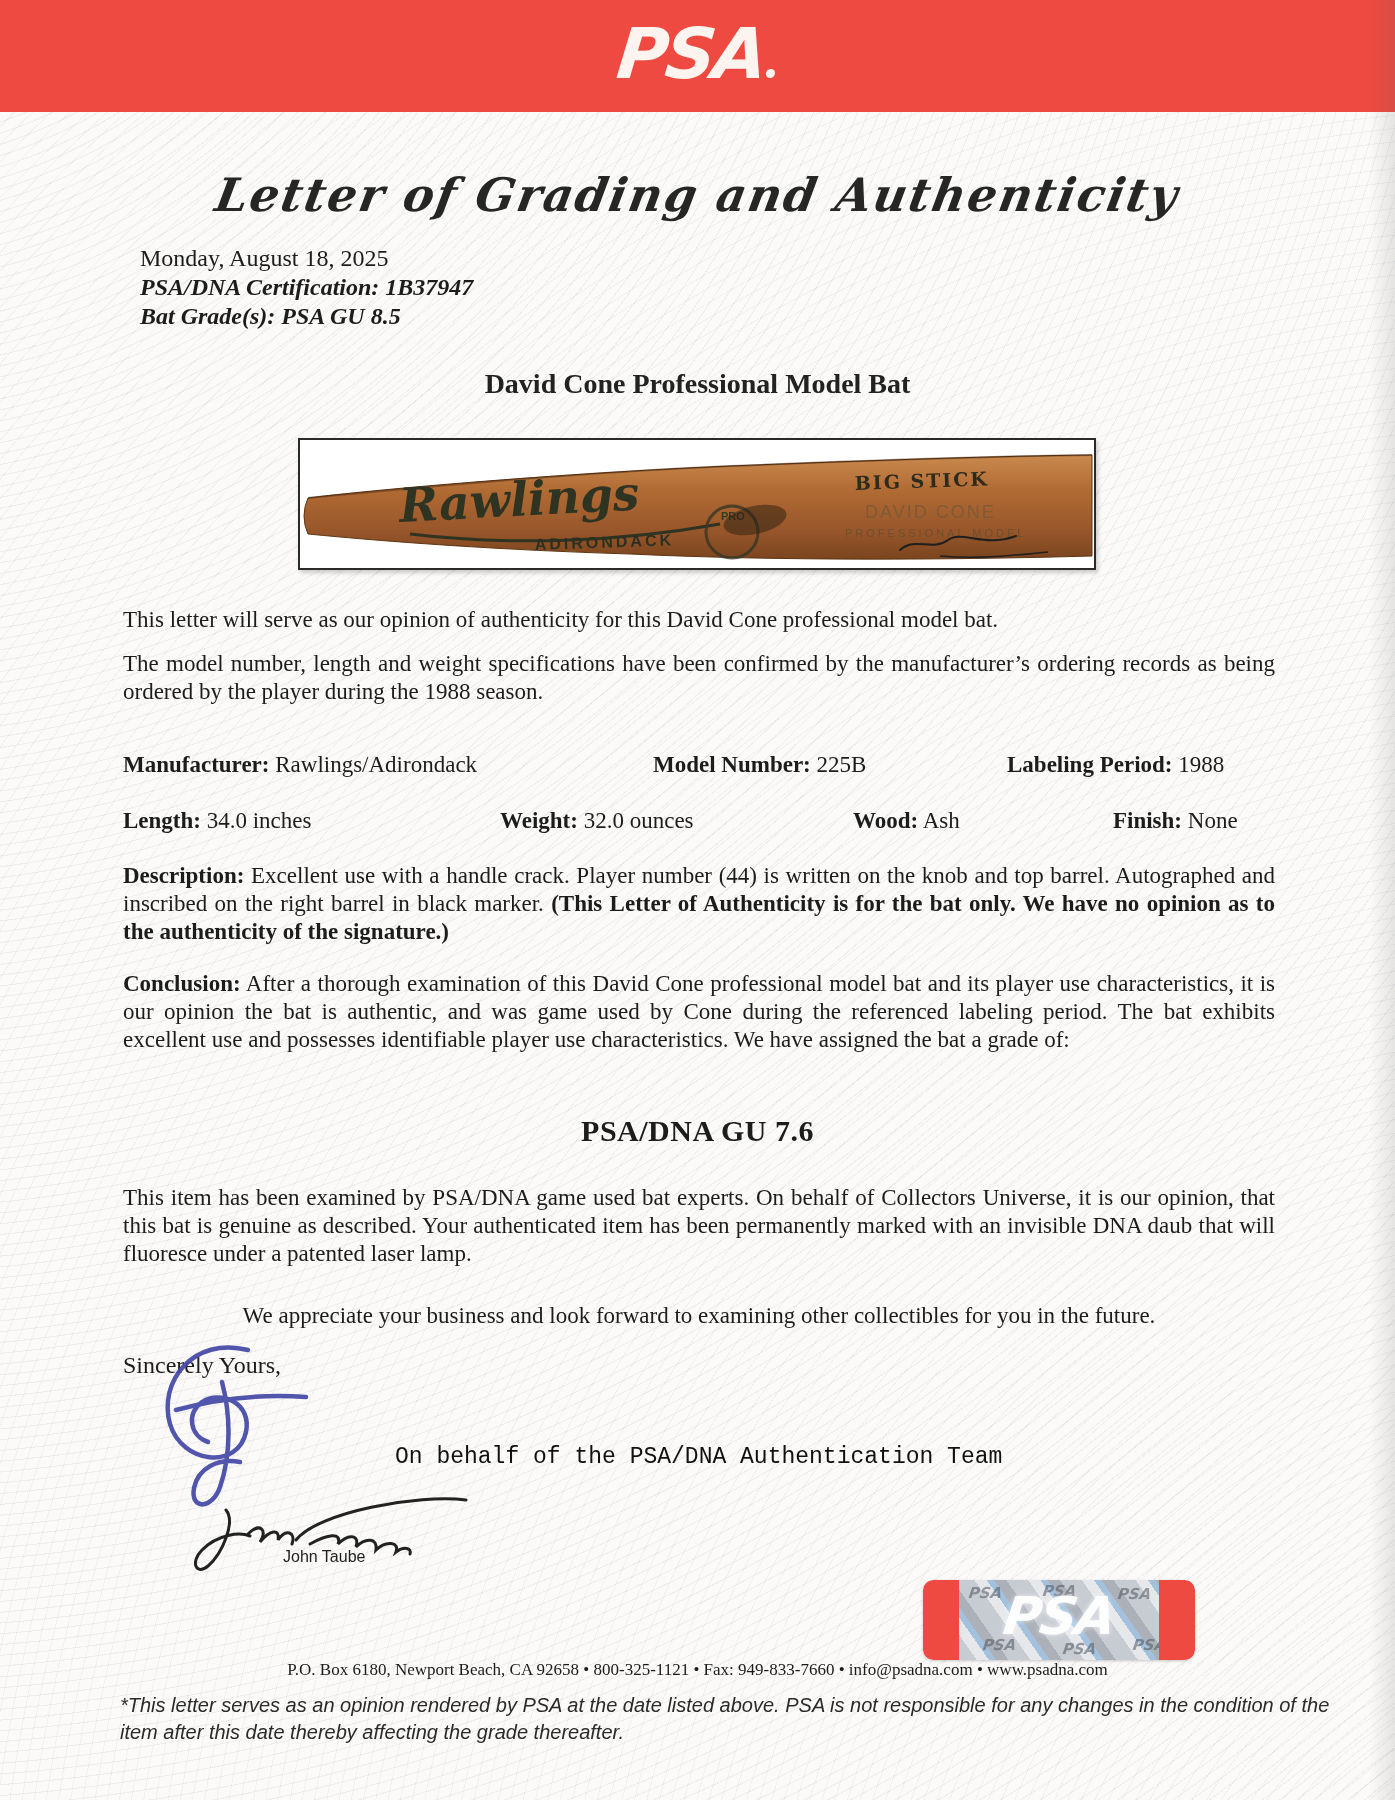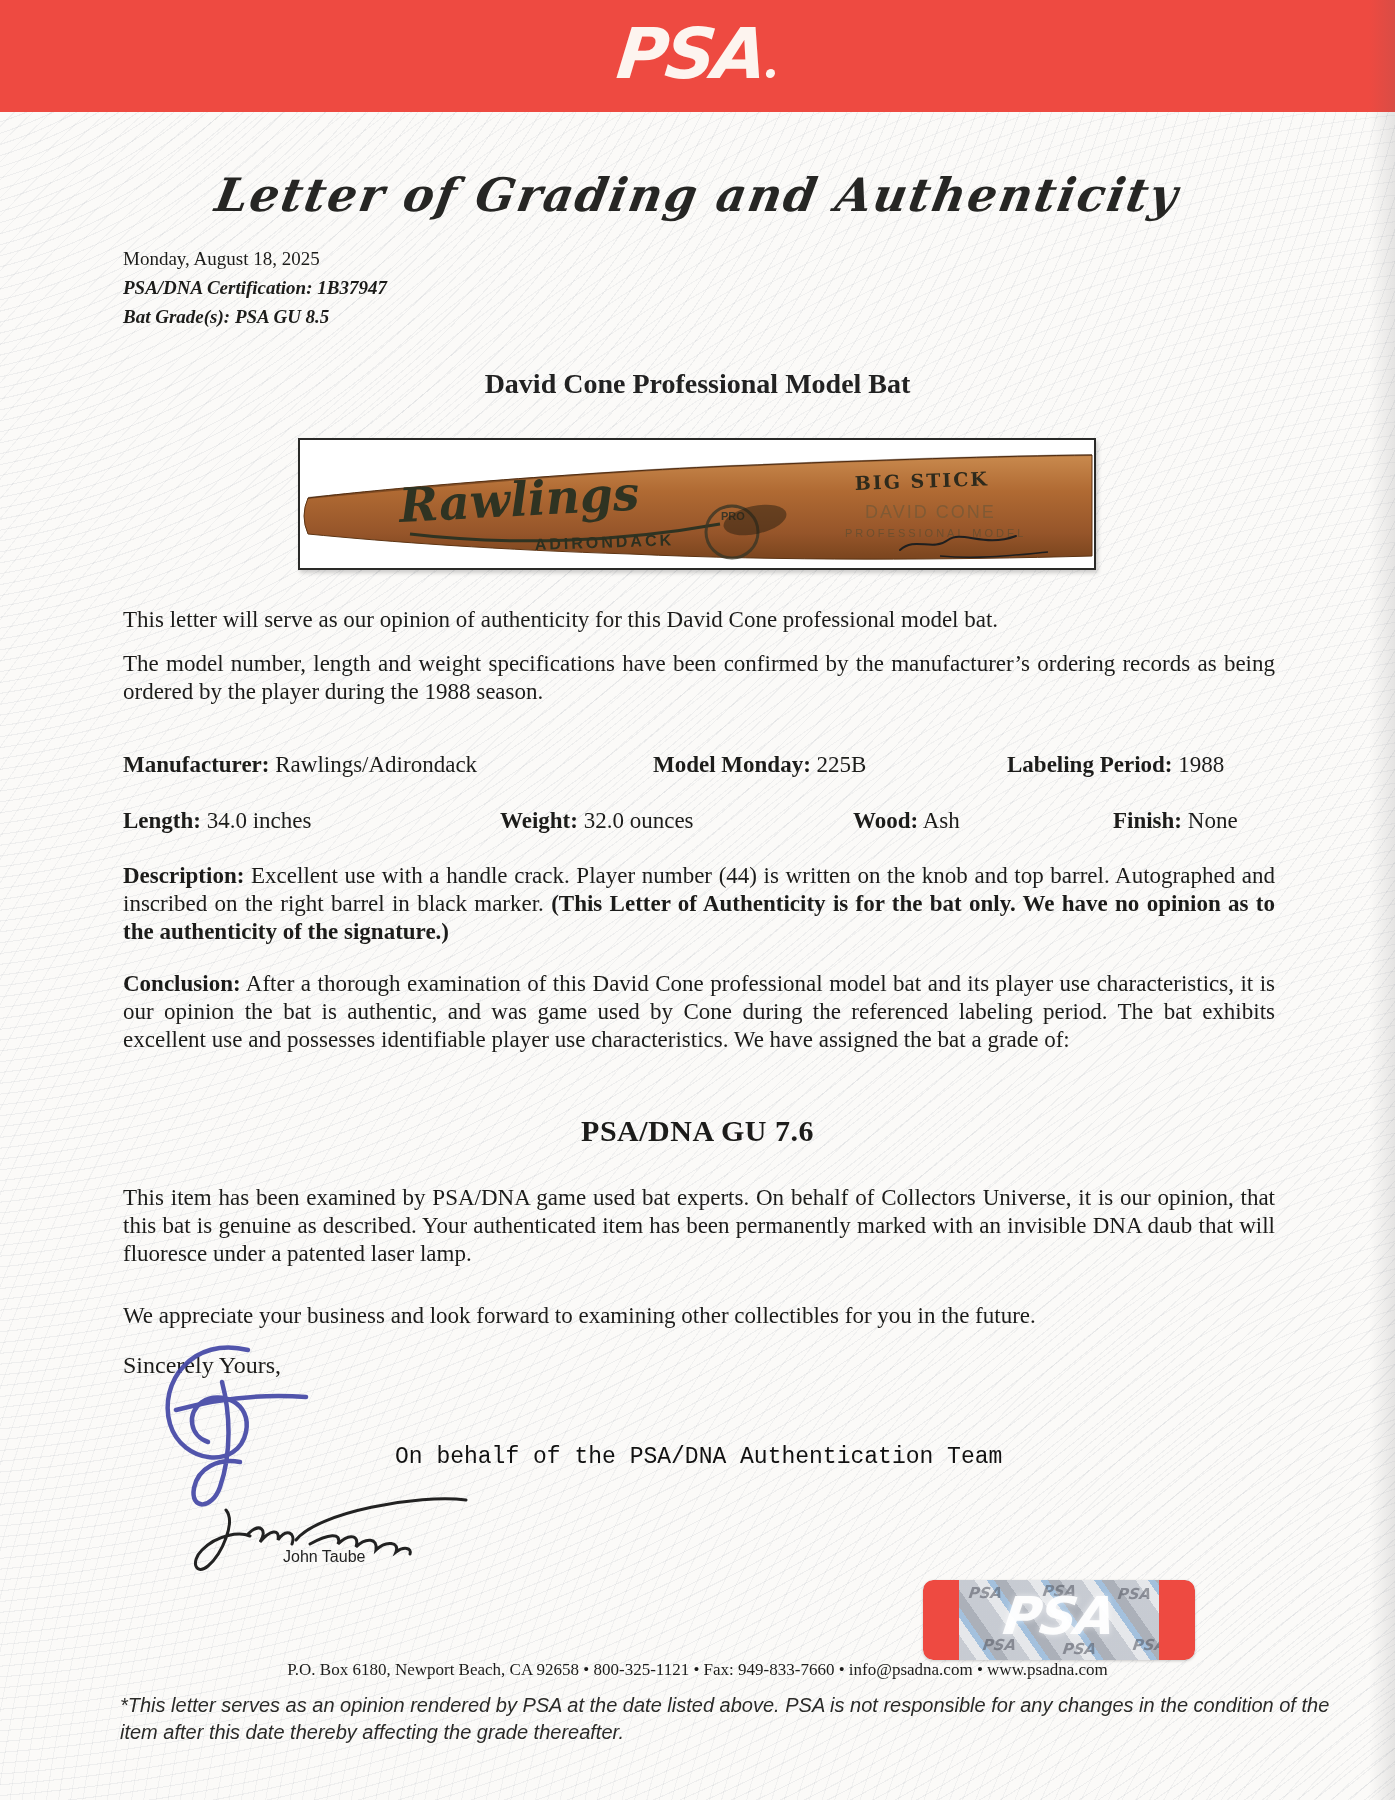--- a/index.html
+++ b/index.html
@@ -25,7 +25,7 @@
     font-family:"DejaVu Serif", serif;font-style:italic;font-weight:bold;font-size:46px;
     letter-spacing:2px;color:#262624;transform:skewX(-10deg);}
   
-  .meta{position:absolute;left:123px;top:244px;font-size:19px;line-height:29px;}
+  .meta{position:absolute;left:140px;top:244px;font-size:24px;line-height:29px;}
   .meta .bi{font-weight:bold;font-style:italic;}
   
   .item-heading{position:absolute;left:0;top:368px;width:100%;text-align:center;

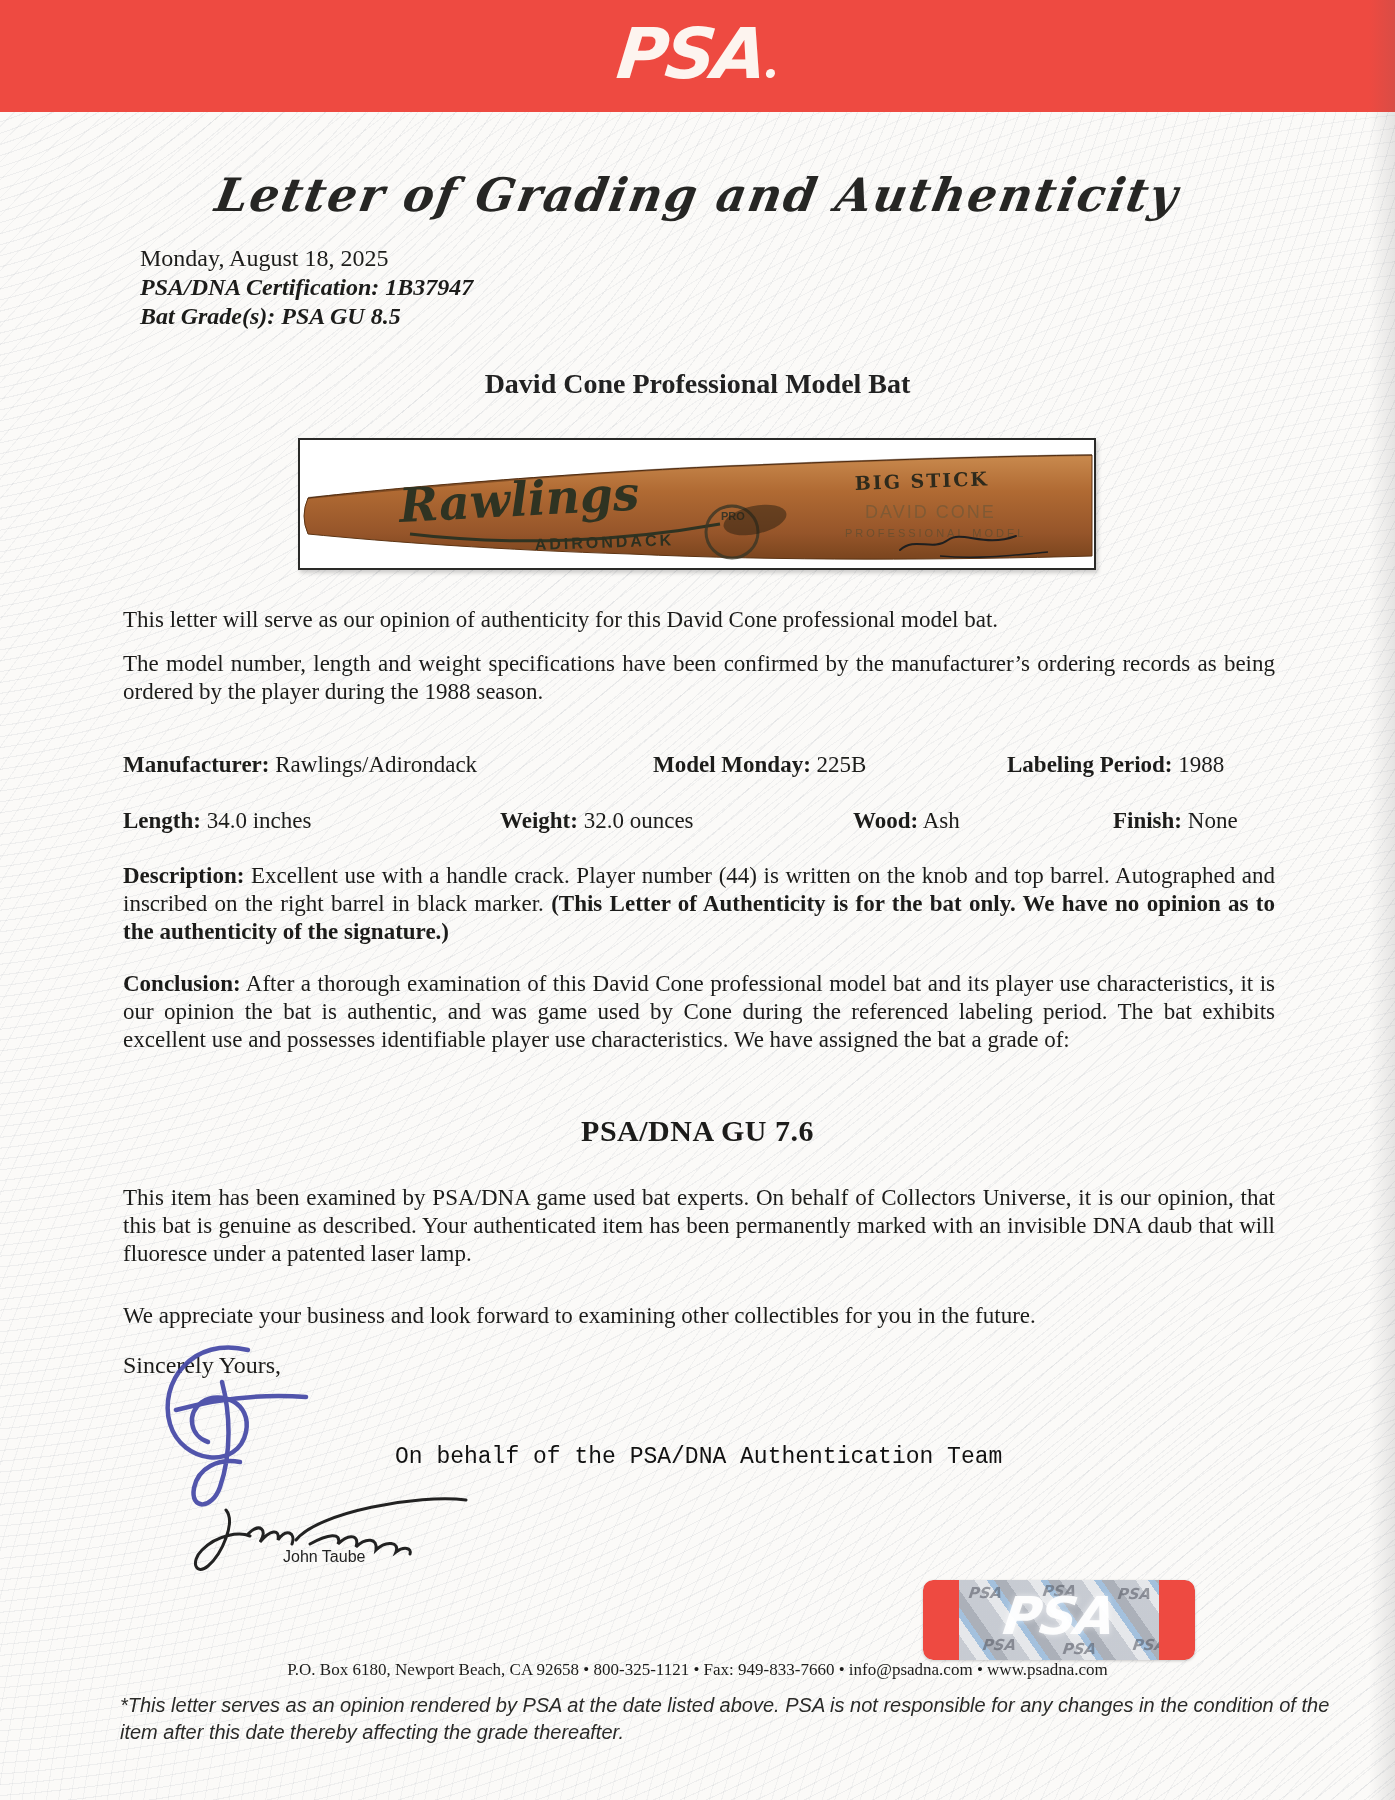--- a/index.html
+++ b/index.html
@@ -126,7 +126,7 @@
   <div class="specrow" style="top:752px;">
     <span class="cell" style="left:0;"><span class="b">Manufacturer:</span>
       <span>Rawlings/Adirondack</span></span>
-    <span class="cell" style="left:530px;"><span class="b">Model Monday:</span>
+    <span class="cell" style="left:530px;"><span class="b">Model Number:</span>
       <span>225B</span></span>
     <span class="cell" style="left:884px;"><span class="b">Labeling Period:</span>
       <span>1988</span></span>

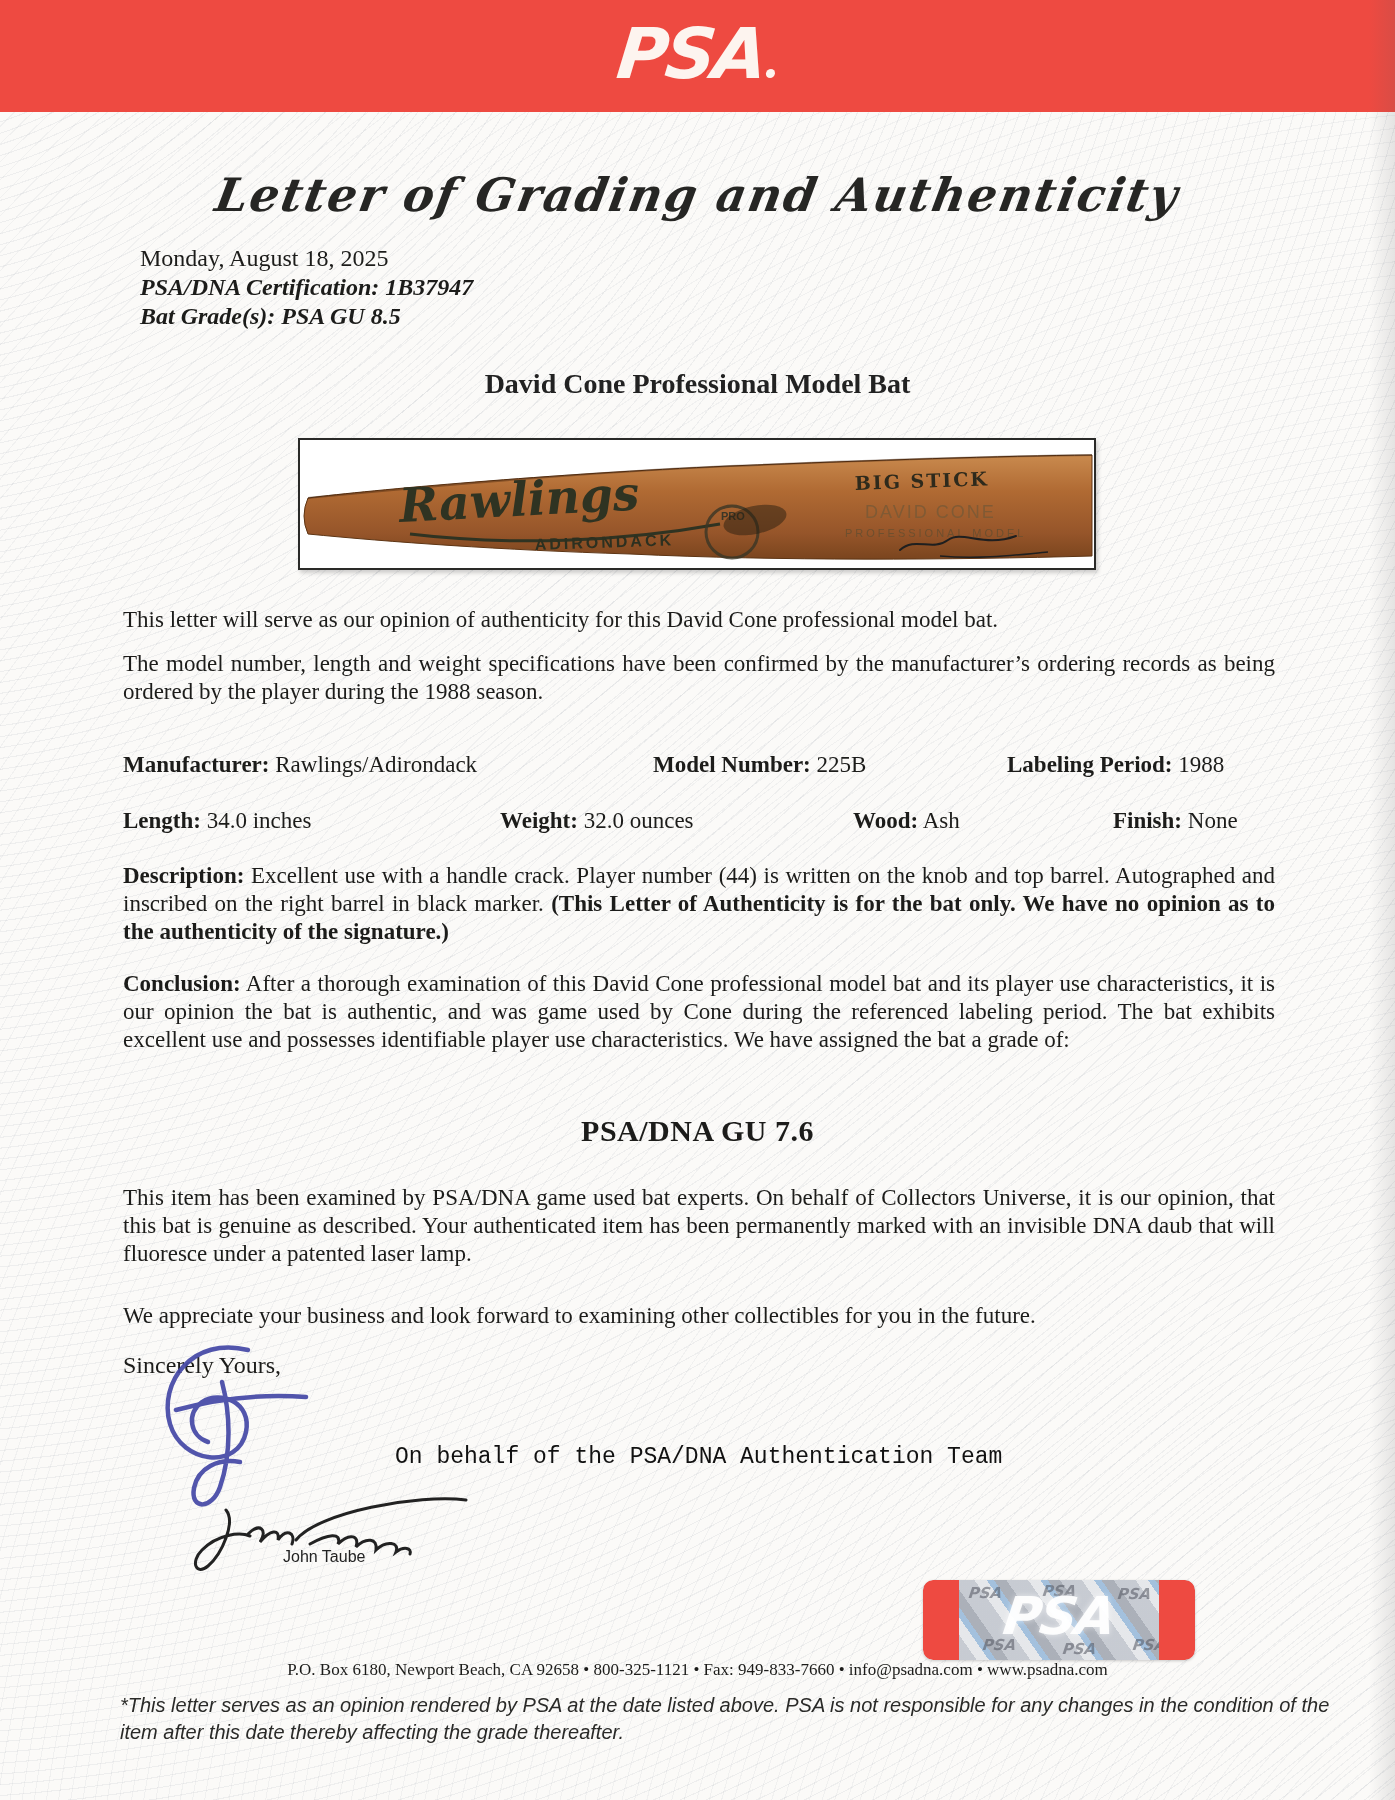--- a/index.html
+++ b/index.html
@@ -154,7 +154,7 @@
 
   <div class="para just" style="top:1184px;">This item has been examined by PSA/DNA game used bat experts. On behalf of Collectors Universe, it is our opinion, that this bat is genuine as described. Your authenticated item has been permanently marked with an invisible DNA daub that will fluoresce under a patented laser lamp.</div>
 
-  <div class="para" style="top:1302px;">We appreciate your business and look forward to examining other collectibles for you in the future.</div>
+  <div class="para" style="top:1302px;text-align:center;">We appreciate your business and look forward to examining other collectibles for you in the future.</div>
 
   <div class="closing">Sincerely Yours,</div>
 

